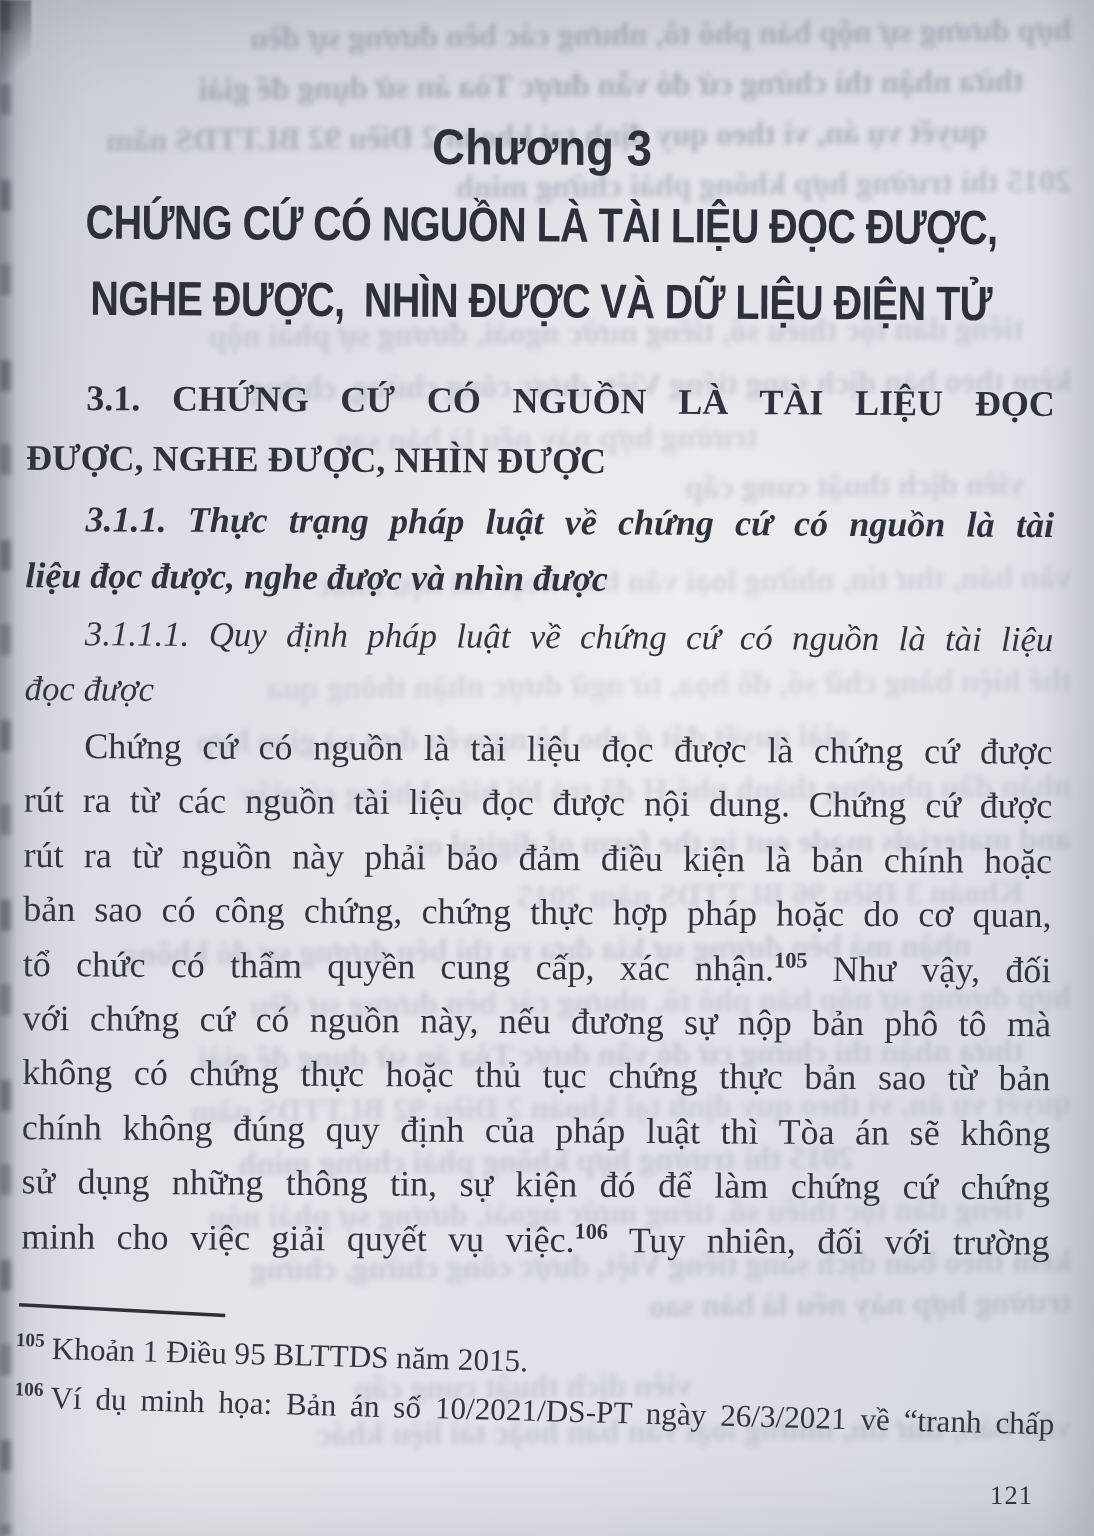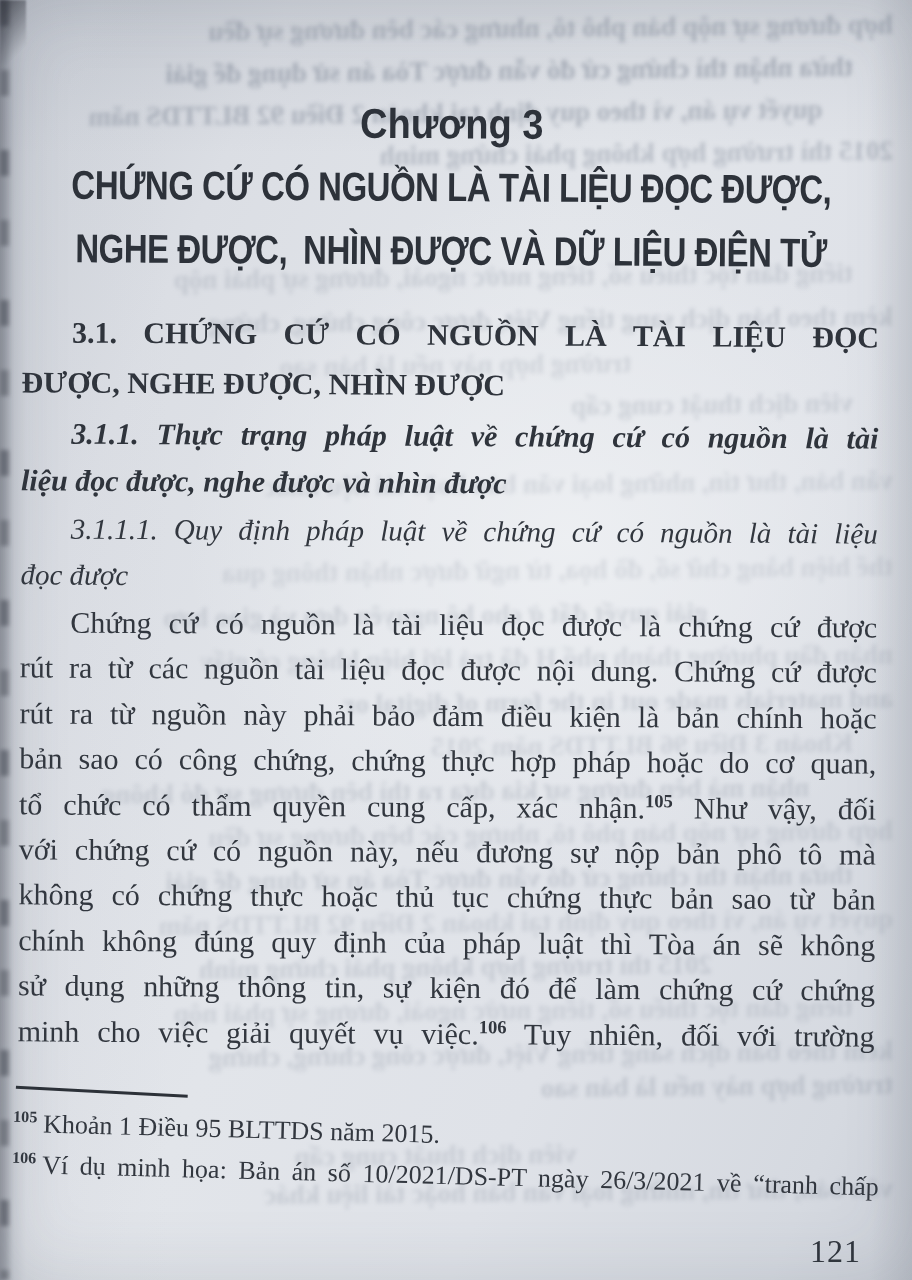--- a/index.html
+++ b/index.html
@@ -101,7 +101,7 @@
 
   .page-number{
     position:absolute;top:1233px;right:54px;
-    font-size:32px;color:#2f343c;letter-spacing:1px;
+    font-size:22px;color:#2f343c;letter-spacing:1px;
   }
 </style>
 </head>

